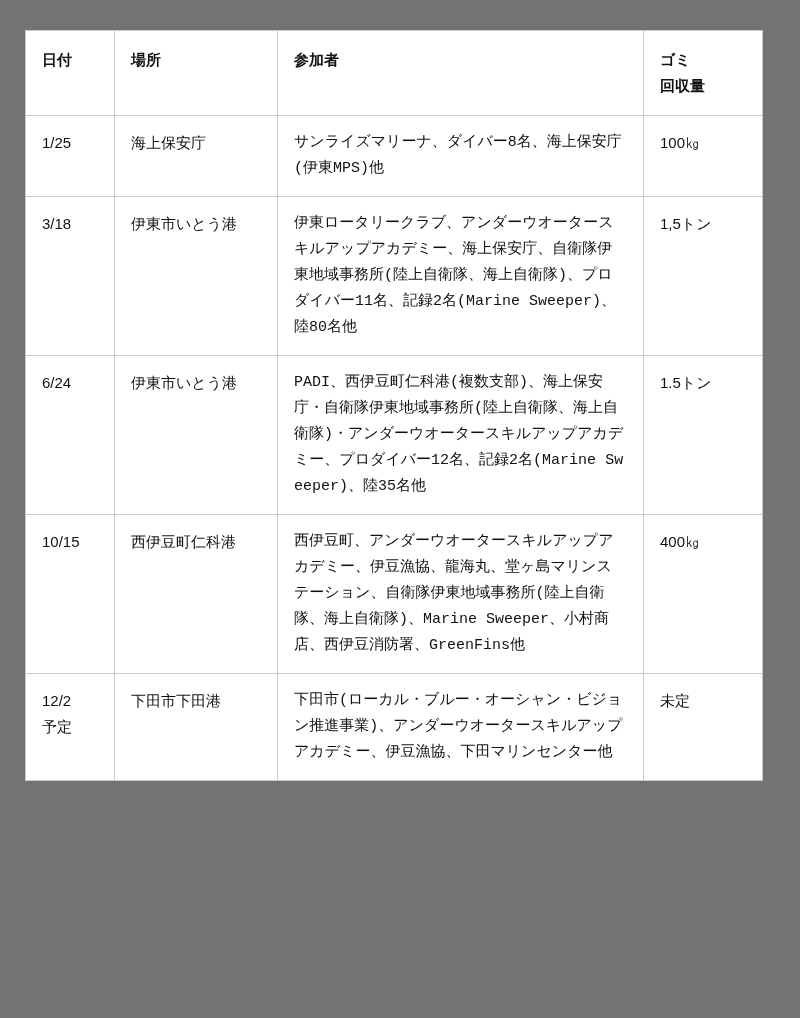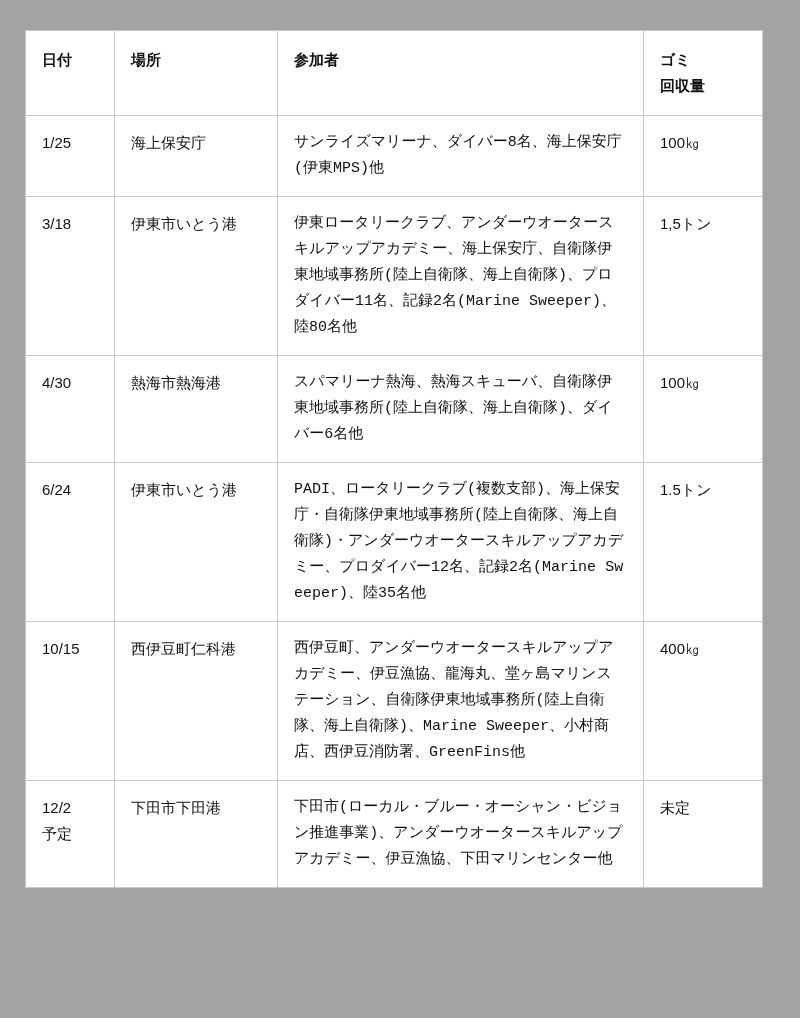--- a/index.html
+++ b/index.html
@@ -13,7 +13,7 @@
     position: relative;
     width: 800px;
     height: 1018px;
-    background: #a3a3a3;
+    background: #737373;
     overflow: hidden;
   }
   table.cleanup-table {

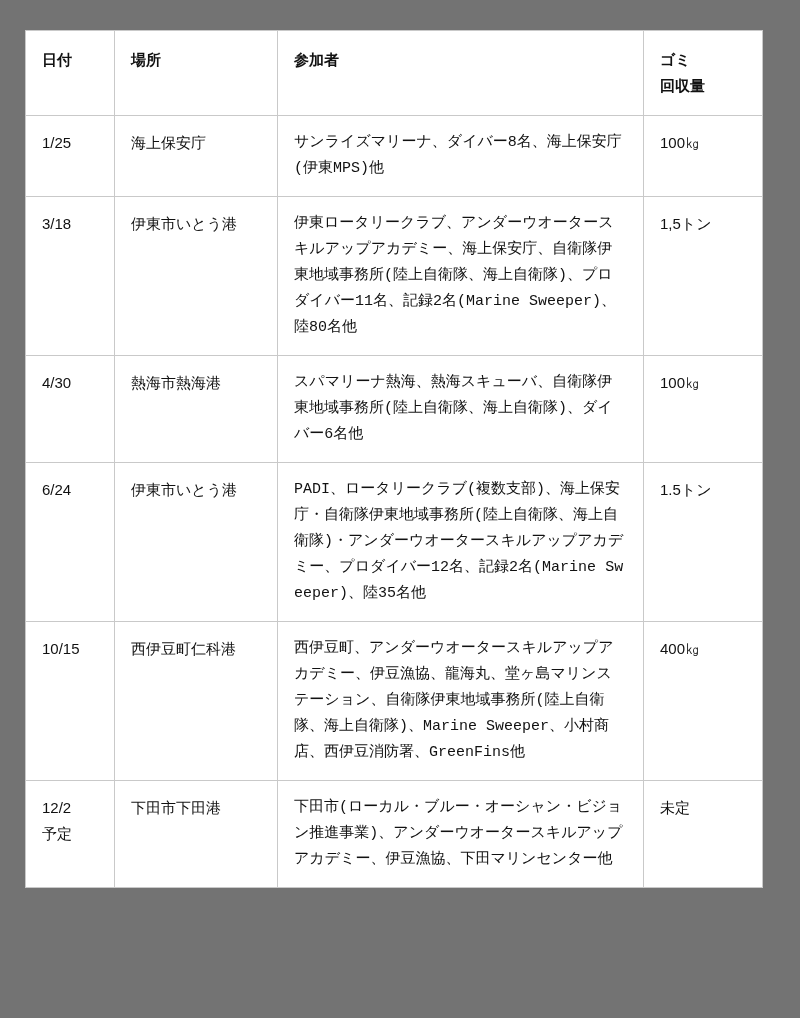--- a/index.html
+++ b/index.html
@@ -86,12 +86,6 @@
         <td>1,5トン</td>
       </tr>
       <tr>
-        <td class="cell-pre">4/30</td>
-        <td>熱海市熱海港</td>
-        <td class="cell-participants">スパマリーナ熱海、熱海スキューバ、自衛隊伊東地域事務所(陸上自衛隊、海上自衛隊)、ダイバー6名他</td>
-        <td>100㎏</td>
-      </tr>
-      <tr>
         <td class="cell-pre">6/24</td>
         <td>伊東市いとう港</td>
         <td class="cell-participants">PADI、ロータリークラブ(複数支部)、海上保安庁・自衛隊伊東地域事務所(陸上自衛隊、海上自衛隊)・アンダーウオータースキルアップアカデミー、プロダイバー12名、記録2名(Marine Sweeper)、陸35名他</td>

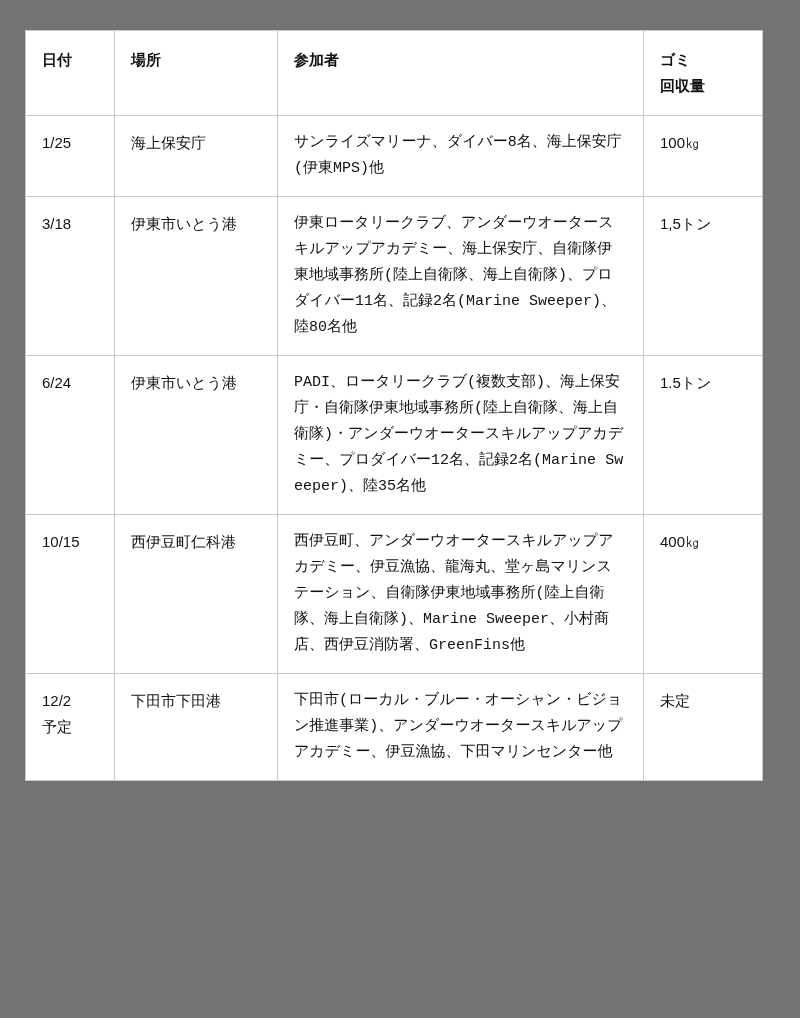--- a/index.html
+++ b/index.html
@@ -88,7 +88,7 @@
       <tr>
         <td class="cell-pre">6/24</td>
         <td>伊東市いとう港</td>
-        <td class="cell-participants">PADI、ロータリークラブ(複数支部)、海上保安庁・自衛隊伊東地域事務所(陸上自衛隊、海上自衛隊)・アンダーウオータースキルアップアカデミー、プロダイバー12名、記録2名(Marine Sweeper)、陸35名他</td>
+        <td class="cell-participants">PADI、西伊豆町仁科港(複数支部)、海上保安庁・自衛隊伊東地域事務所(陸上自衛隊、海上自衛隊)・アンダーウオータースキルアップアカデミー、プロダイバー12名、記録2名(Marine Sweeper)、陸35名他</td>
         <td>1.5トン</td>
       </tr>
       <tr>

